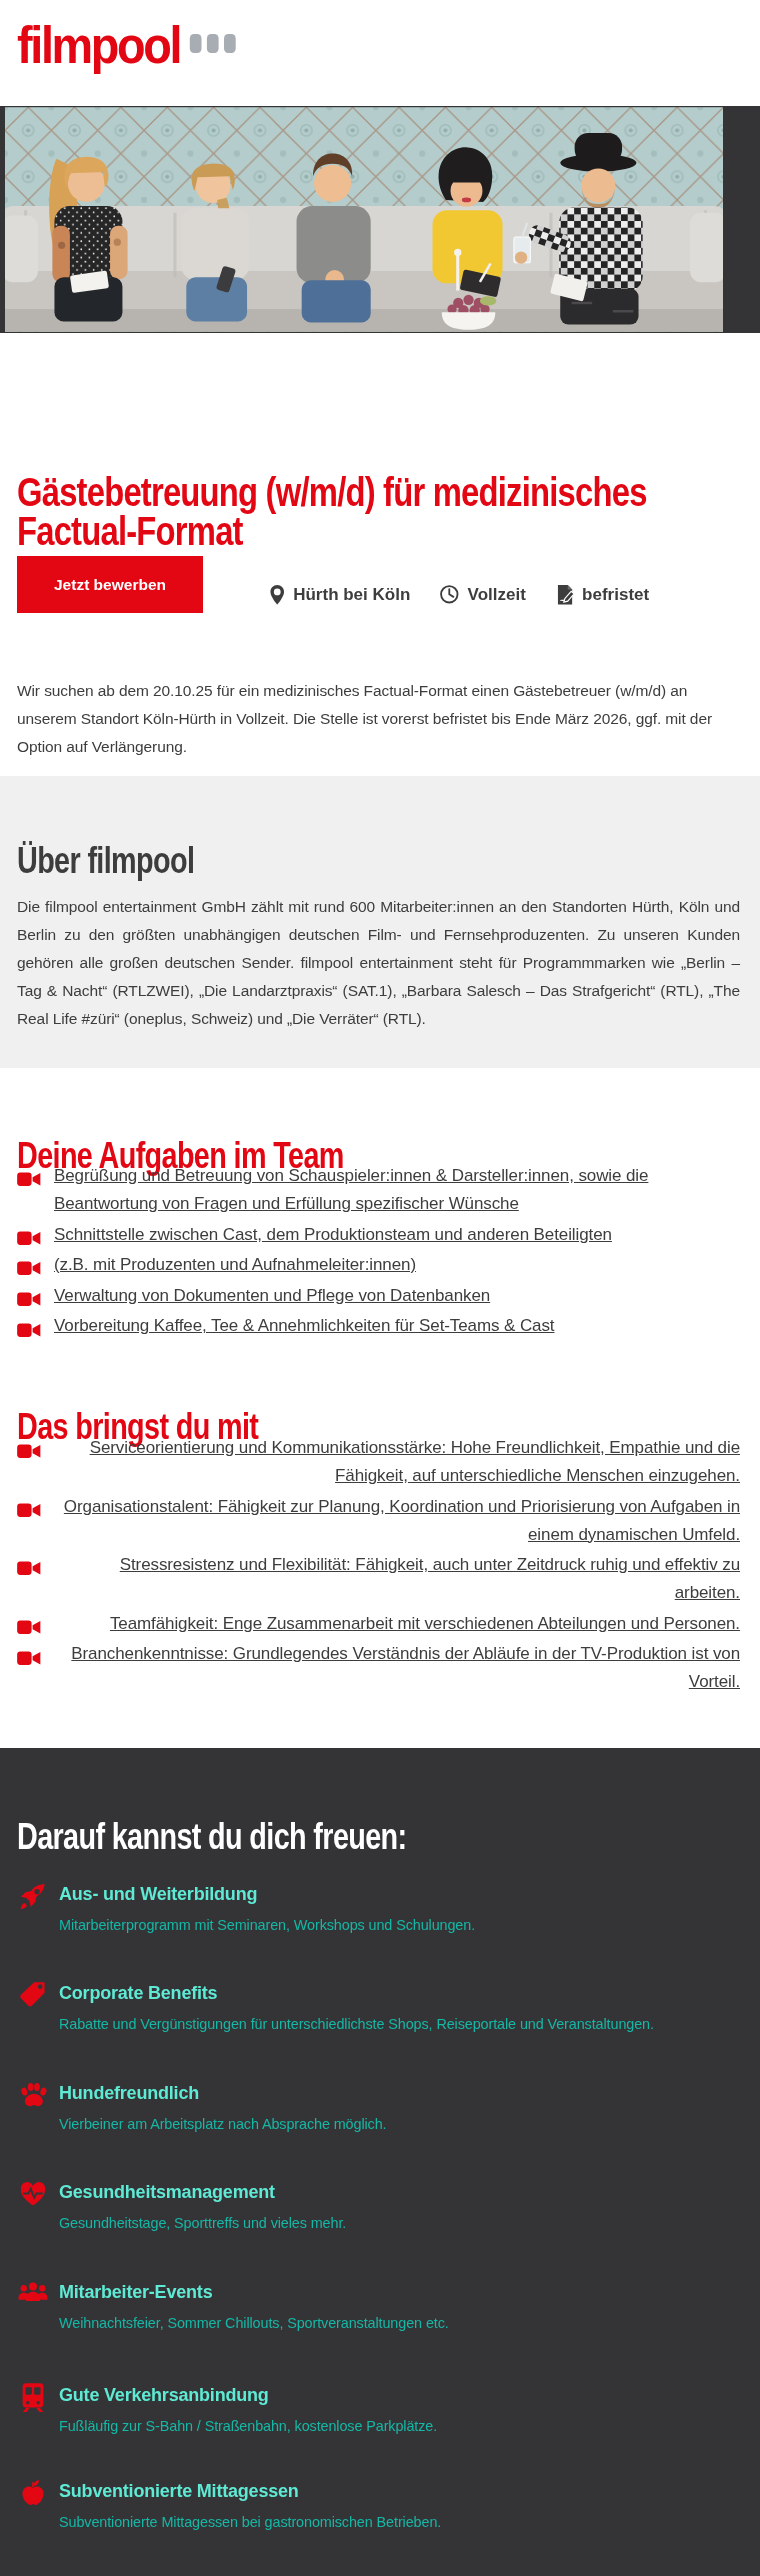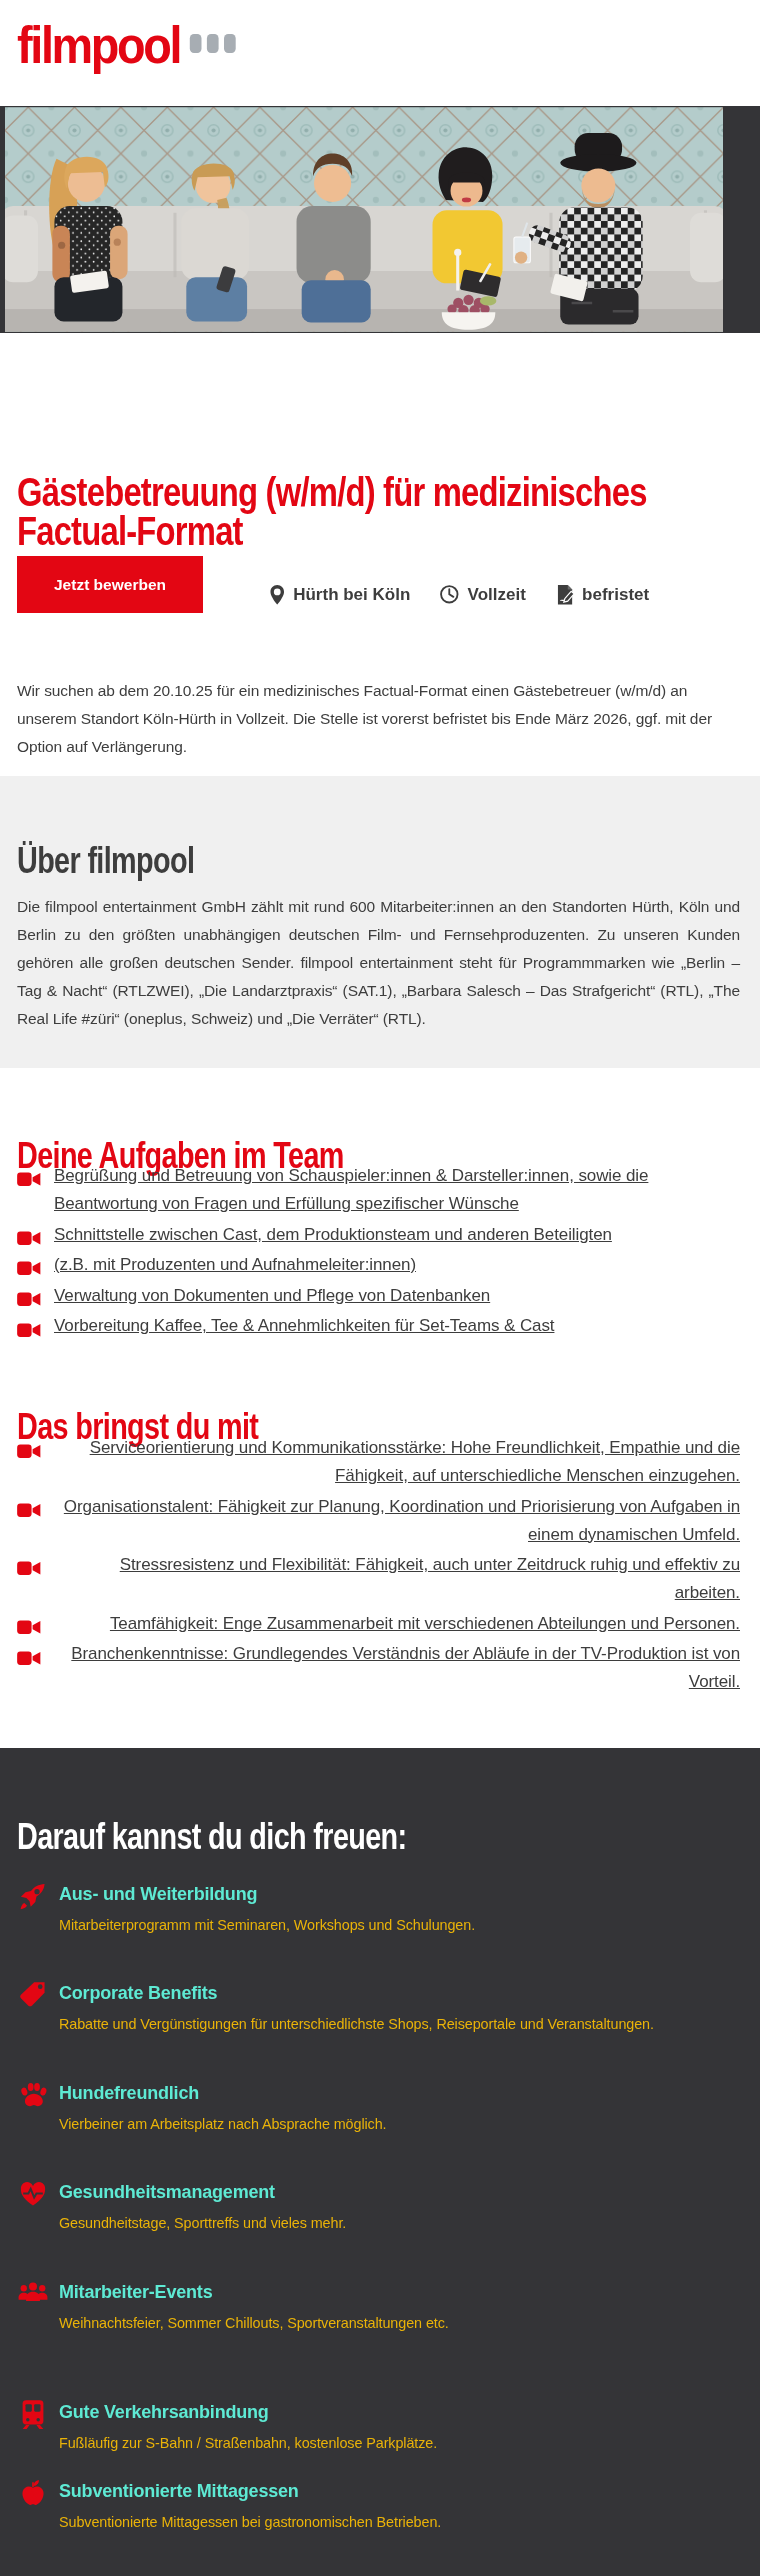--- a/index.html
+++ b/index.html
@@ -61,7 +61,7 @@
   .benefit{position:absolute;left:17px;width:723px;height:77px;}
   .benefit .bicon{position:absolute;left:1px;top:-2.1px;width:30px;height:30px;}
   .benefit h3{position:absolute;left:42px;top:0;margin:0;font-size:18px;font-weight:700;color:#5eead4;letter-spacing:-0.2px;line-height:23px;}
-  .benefit p{position:absolute;left:42px;top:33px;margin:0;font-size:14.4px;color:#eab308;line-height:18.5px;letter-spacing:-0.1px;}
+  .benefit p{position:absolute;left:42px;top:33px;margin:0;font-size:14.4px;color:#14b8a6;line-height:18.5px;letter-spacing:-0.1px;}
   .b1{top:135px;}.b2{top:234px;}.b3{top:334px;}.b4{top:433px;}.b5{top:533px;}.b6{top:653px;text-align:center;}.b7{top:732px;}
 </style>
 </head>

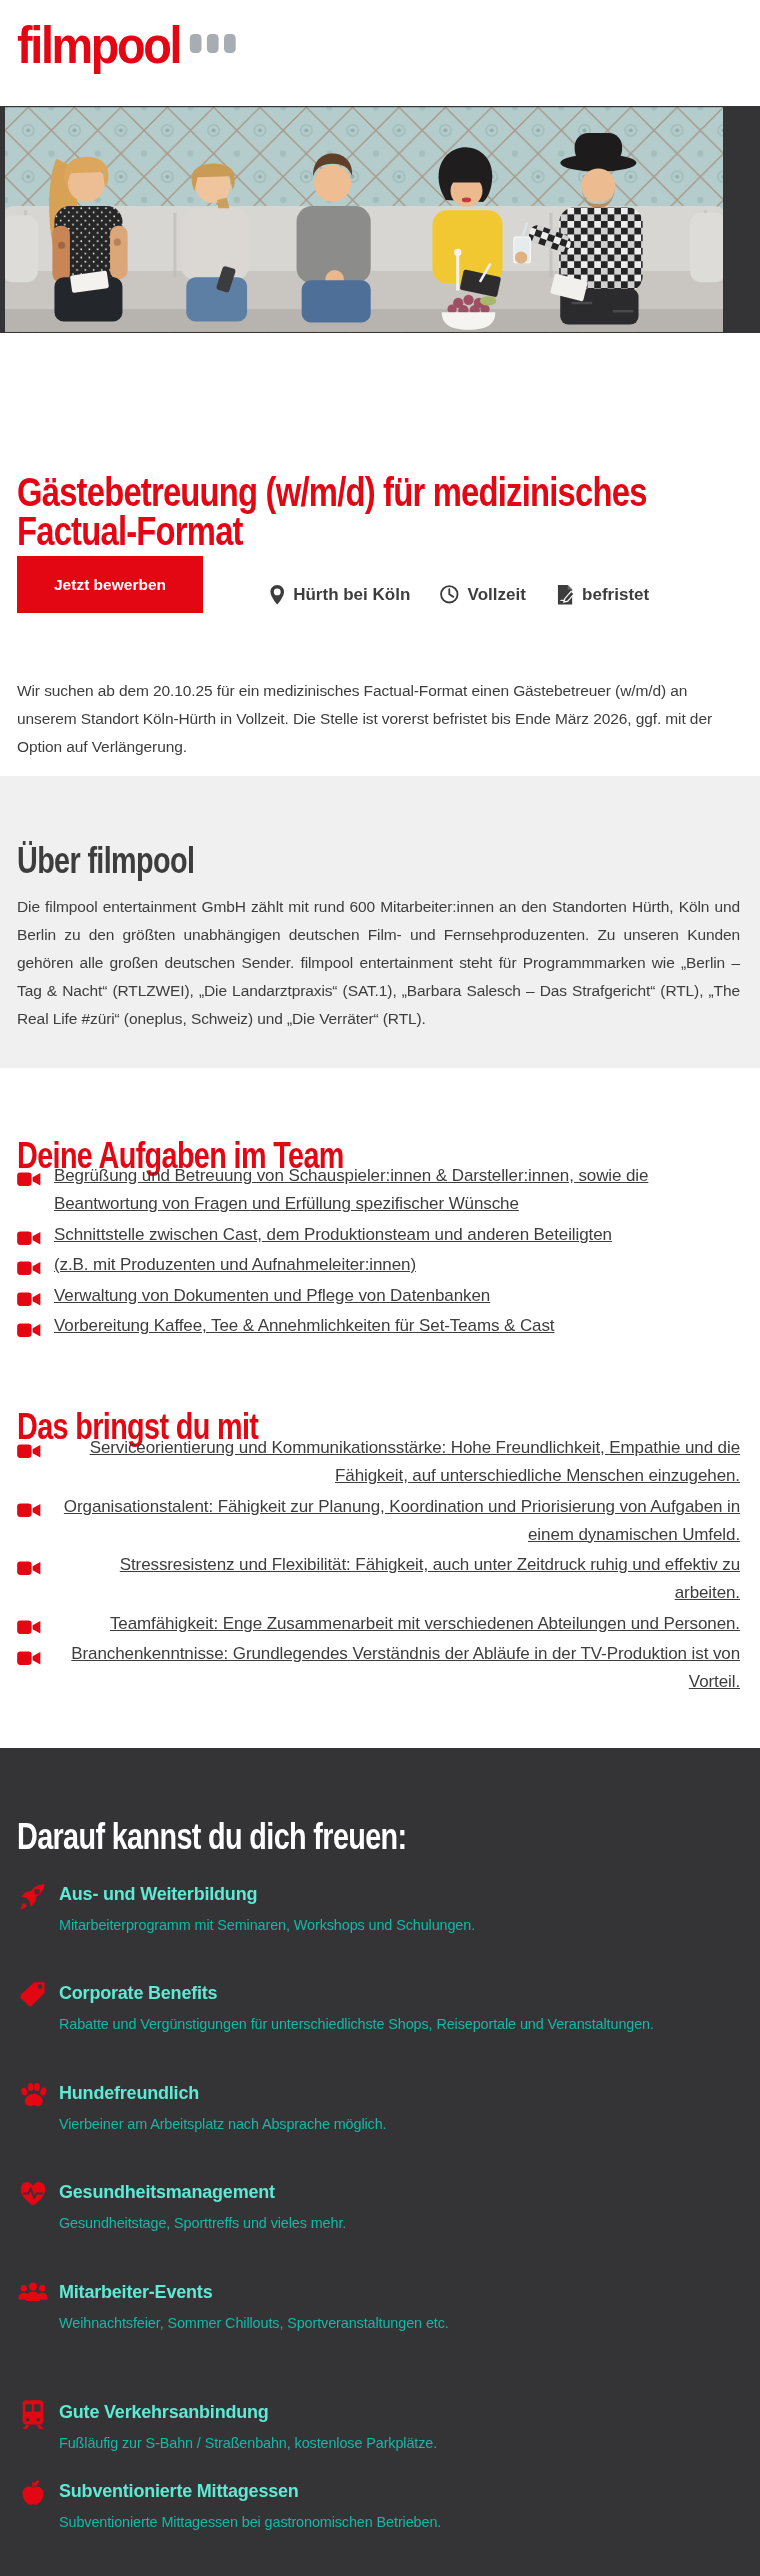--- a/index.html
+++ b/index.html
@@ -62,7 +62,7 @@
   .benefit .bicon{position:absolute;left:1px;top:-2.1px;width:30px;height:30px;}
   .benefit h3{position:absolute;left:42px;top:0;margin:0;font-size:18px;font-weight:700;color:#5eead4;letter-spacing:-0.2px;line-height:23px;}
   .benefit p{position:absolute;left:42px;top:33px;margin:0;font-size:14.4px;color:#14b8a6;line-height:18.5px;letter-spacing:-0.1px;}
-  .b1{top:135px;}.b2{top:234px;}.b3{top:334px;}.b4{top:433px;}.b5{top:533px;}.b6{top:653px;text-align:center;}.b7{top:732px;}
+  .b1{top:135px;}.b2{top:234px;}.b3{top:334px;}.b4{top:433px;}.b5{top:533px;}.b6{top:636px;text-align:center;}.b7{top:732px;}
 </style>
 </head>
 <body>

